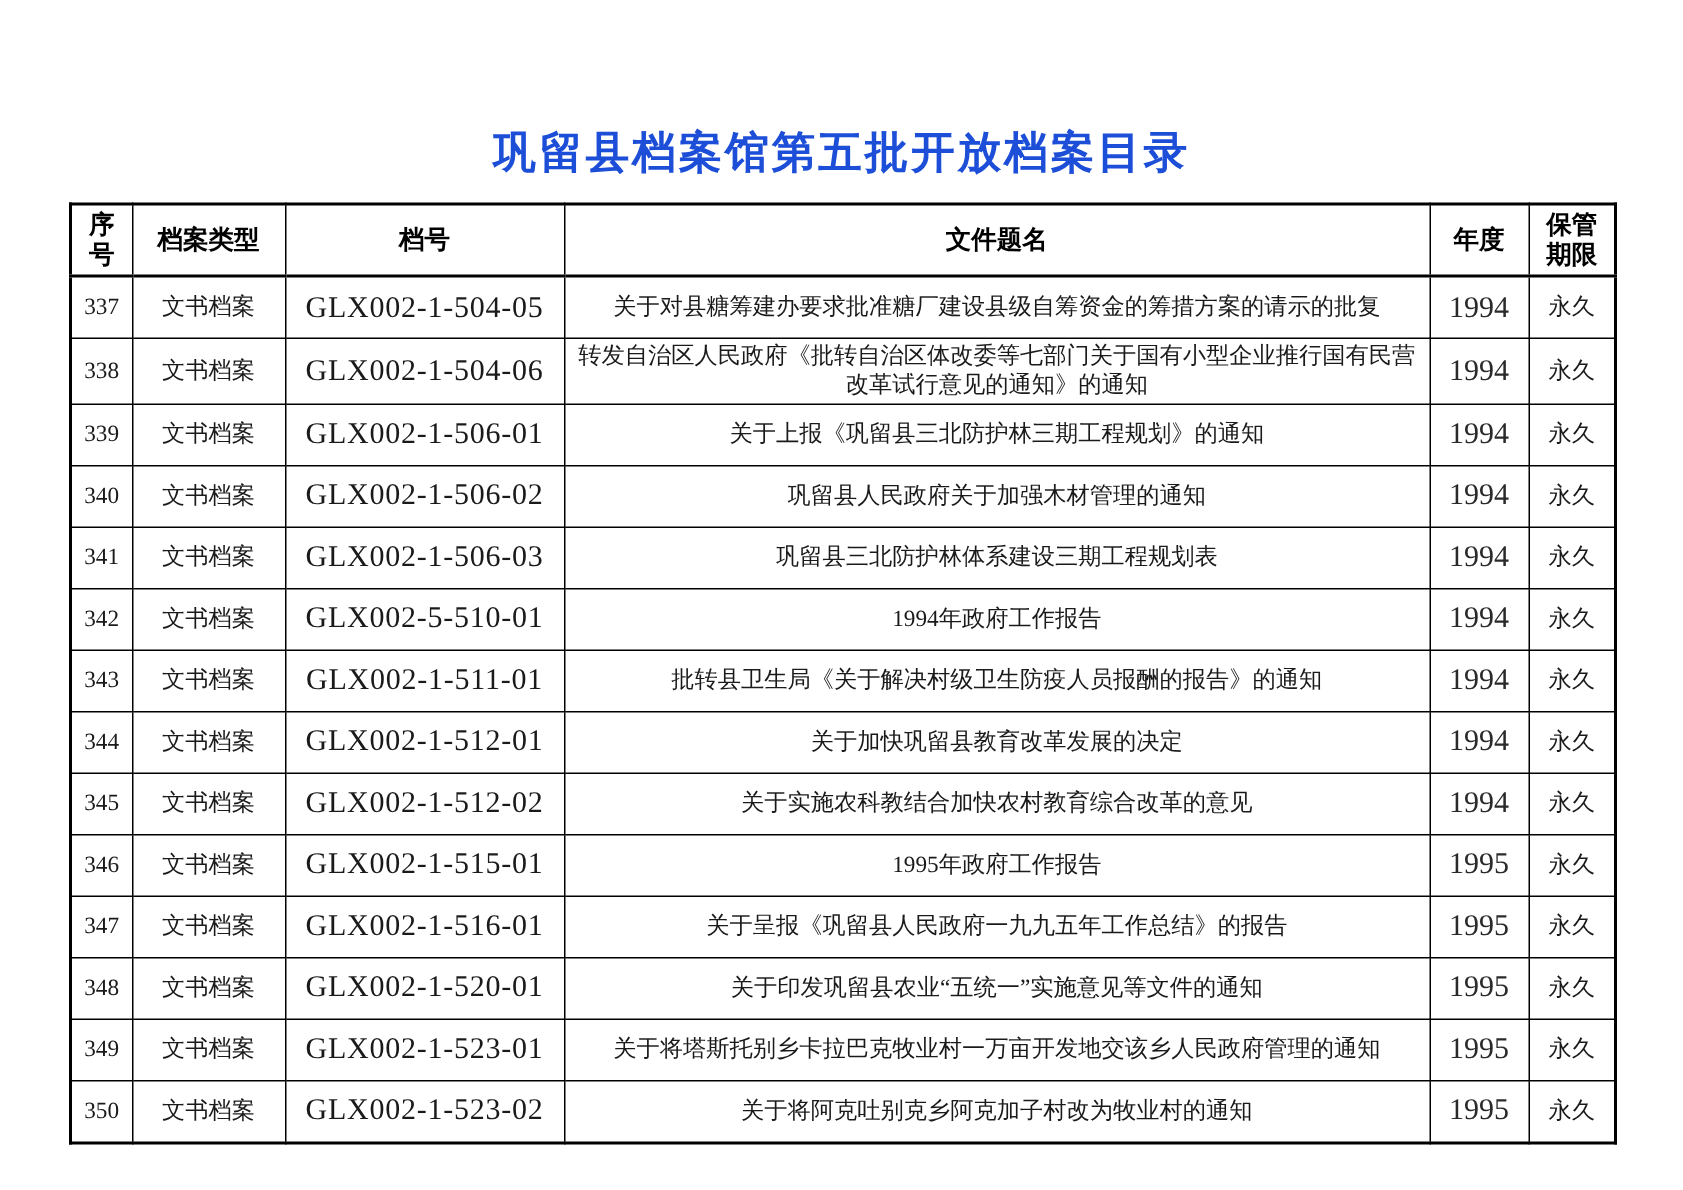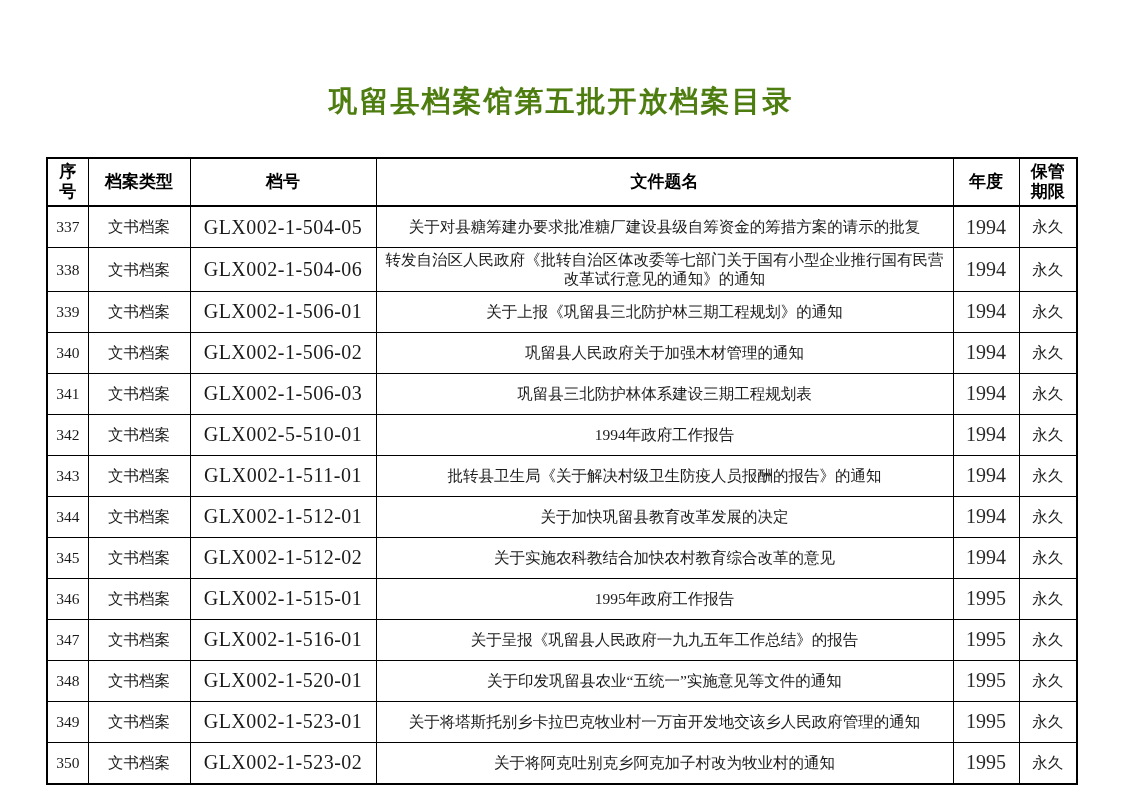--- a/index.html
+++ b/index.html
@@ -25,7 +25,7 @@
     font-weight: bold;
     font-size: 29px;
     letter-spacing: 2px;
-    color: #4d7c0f;
+    color: #1d4ed8;
     white-space: nowrap;
   }
   table.archive-table {

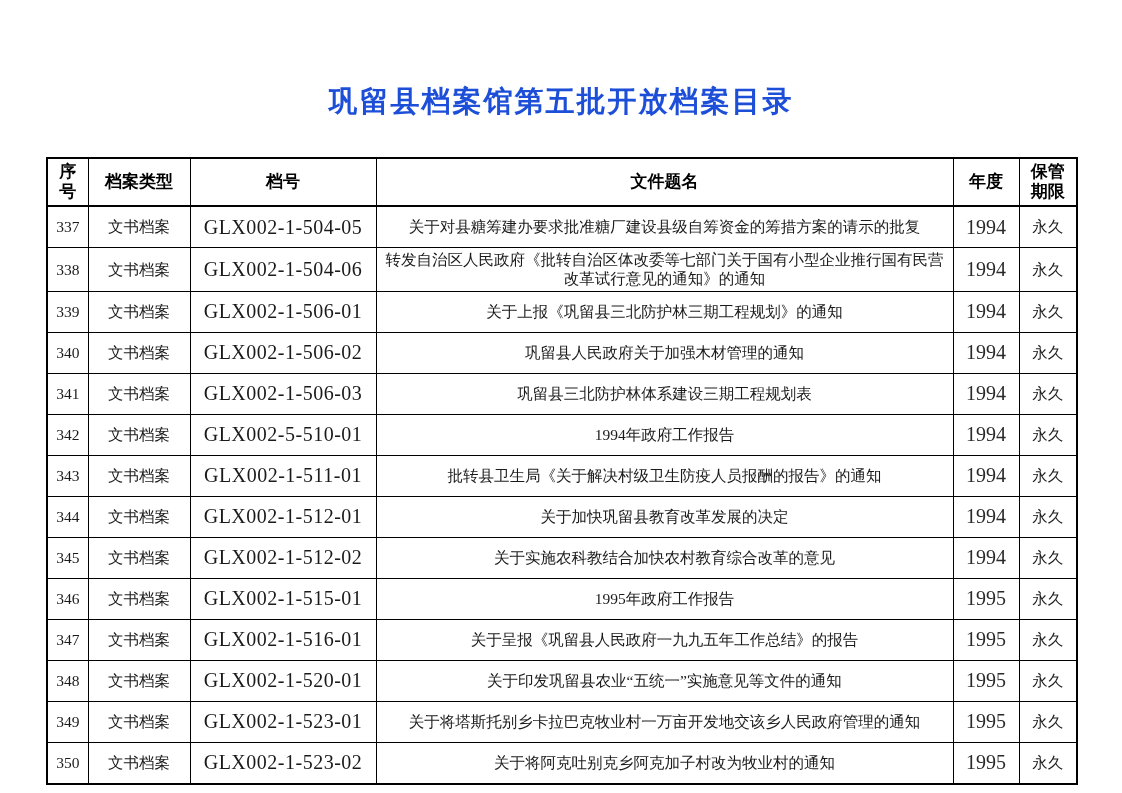--- a/index.html
+++ b/index.html
@@ -36,7 +36,6 @@
     border-collapse: collapse;
     table-layout: fixed;
     border: 2.5px solid #000000;
-    margin-top: 22px;
   }
   table.archive-table th,
   table.archive-table td {

